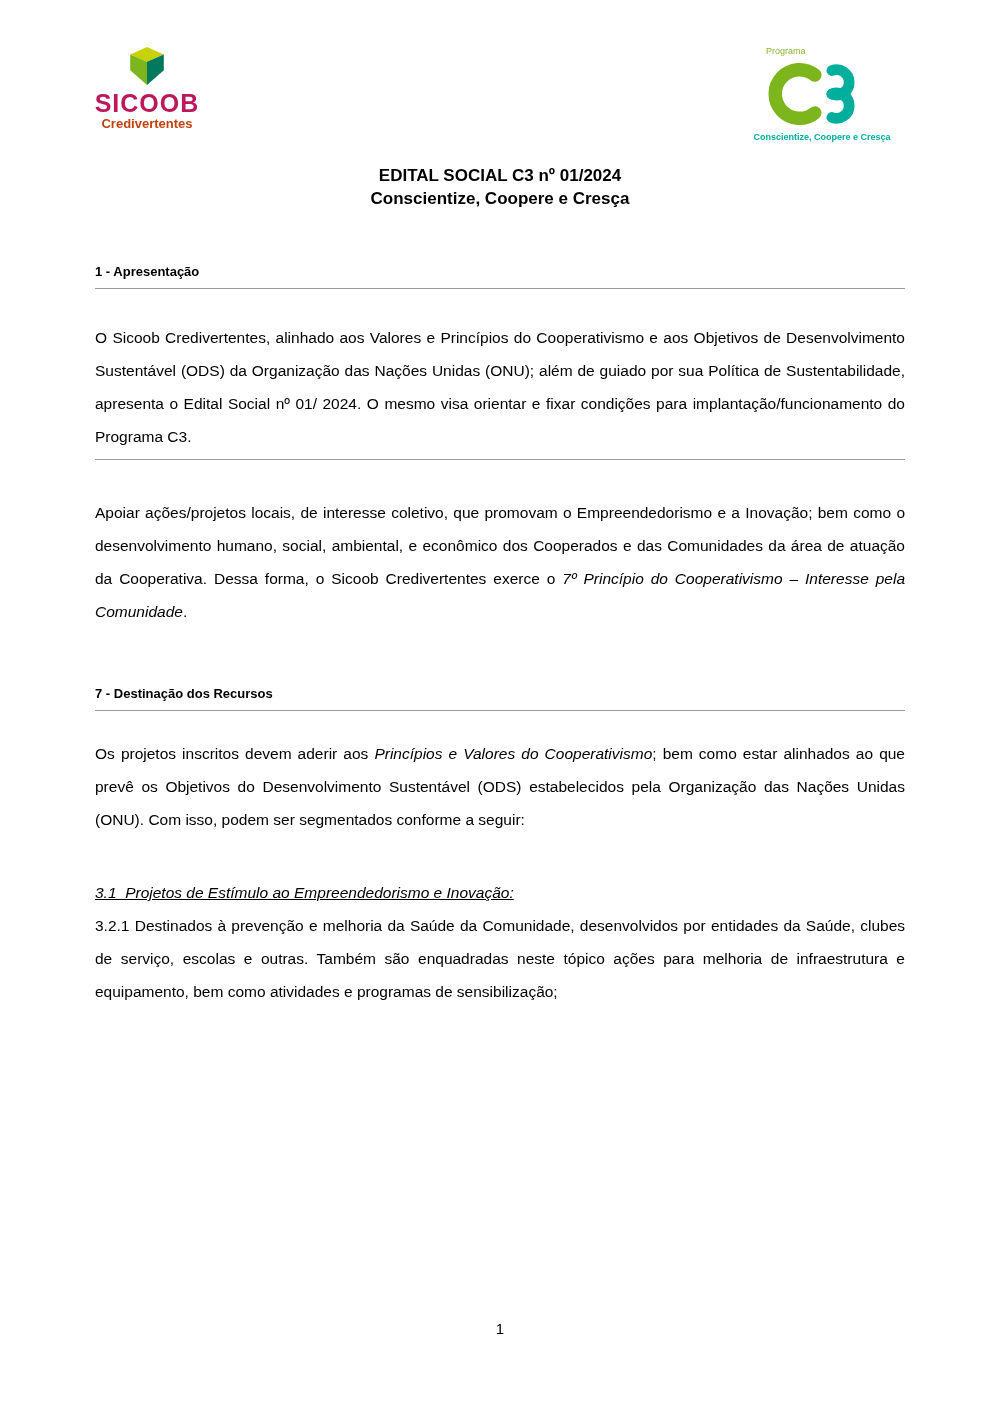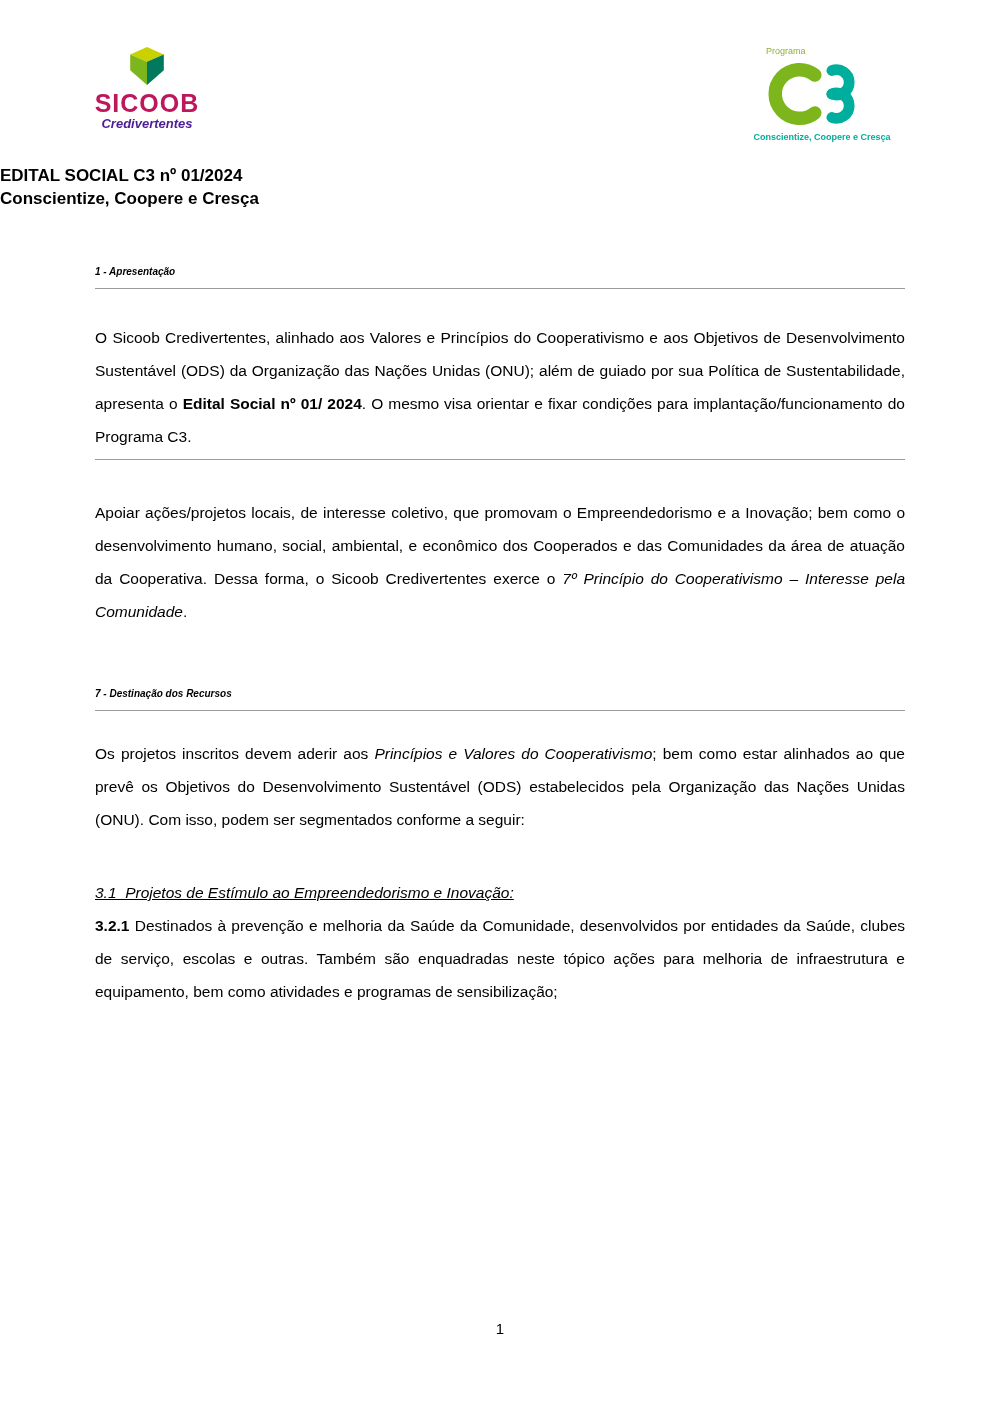--- a/index.html
+++ b/index.html
@@ -14,7 +14,7 @@
   .sicoob-logo { position:absolute; left:88px; top:46px; width:118px; text-align:center; }
   .sicoob-mark { display:block; margin:0 auto 4px auto; }
   .sicoob-name { font-size:25px; font-weight:bold; letter-spacing:1px; color:#be185d; line-height:26px; }
-  .sicoob-sub  { font-size:13px; font-weight:bold; color:#4c1d95; line-height:16px;font-style:italic; }
+  .sicoob-sub  { font-size:13px; font-weight:bold; color:#c2410c; line-height:16px; }
   .c3-logo { position:absolute; right:108px; top:46px; width:140px; text-align:center; }
   .c3-programa { font-size:9px; color:#8ab430; text-align:left; padding-left:14px; line-height:11px; }
   .c3-mark { display:block; margin:1px auto 2px auto; }

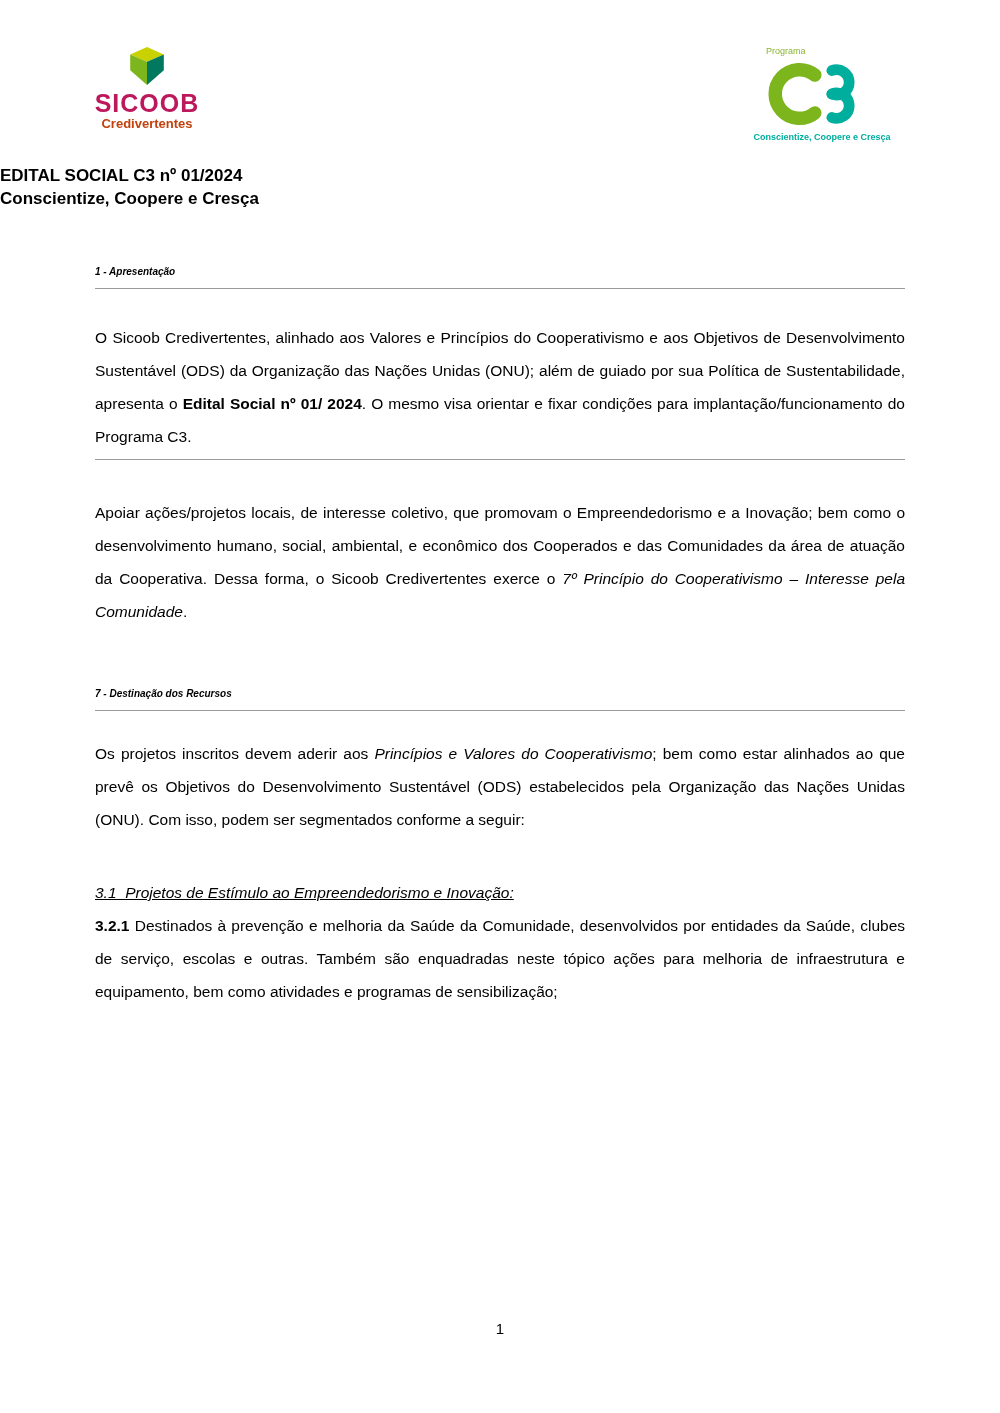--- a/index.html
+++ b/index.html
@@ -20,7 +20,7 @@
   .c3-mark { display:block; margin:1px auto 2px auto; }
   .c3-tagline { font-size:9px; font-weight:bold; color:#00AE9D; line-height:11px; white-space:nowrap; }
   
-  .doc-title { margin-top:14px; font-weight:bold; font-size:17px; line-height:23px; }
+  .doc-title { margin-top:14px; text-align:center; font-weight:bold; font-size:17px; line-height:23px; }
   
   .content { padding:0 95px; }
   .sec { font-size:10px; font-weight:bold; line-height:20px;font-style:italic; }

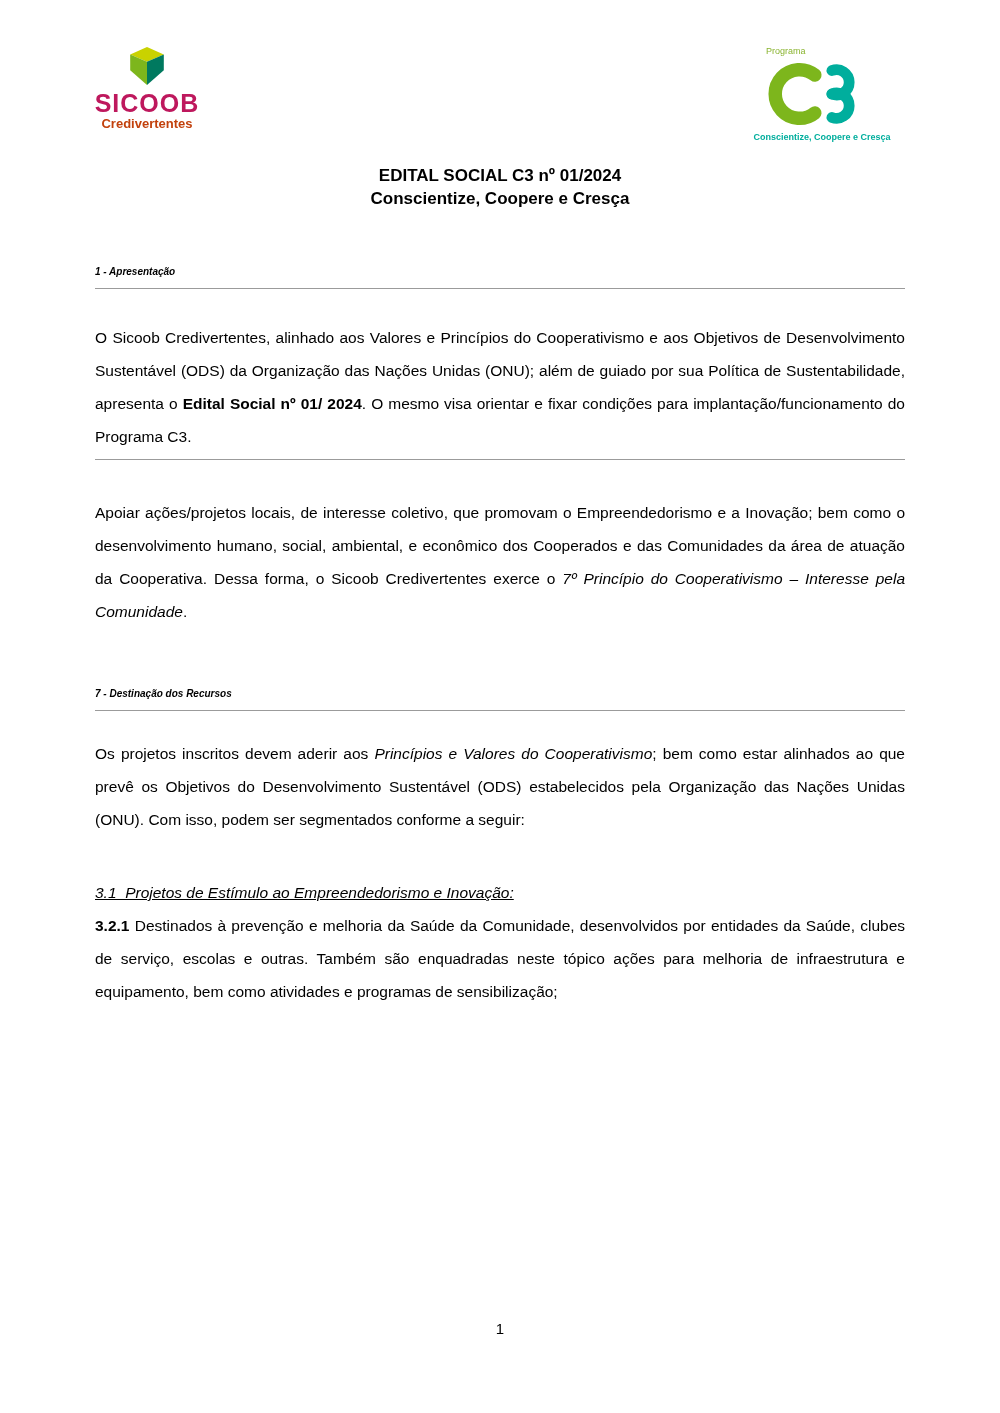--- a/index.html
+++ b/index.html
@@ -23,7 +23,7 @@
   .doc-title { margin-top:14px; text-align:center; font-weight:bold; font-size:17px; line-height:23px; }
   
   .content { padding:0 95px; }
-  .sec { font-size:10px; font-weight:bold; line-height:20px;font-style:italic; }
+  .sec { font-size:13px; font-weight:bold; line-height:20px; }
   .sec1 { margin-top:52px; }
   .sec2 { margin-top:66px; }
   .sec3 { margin-top:56px; }

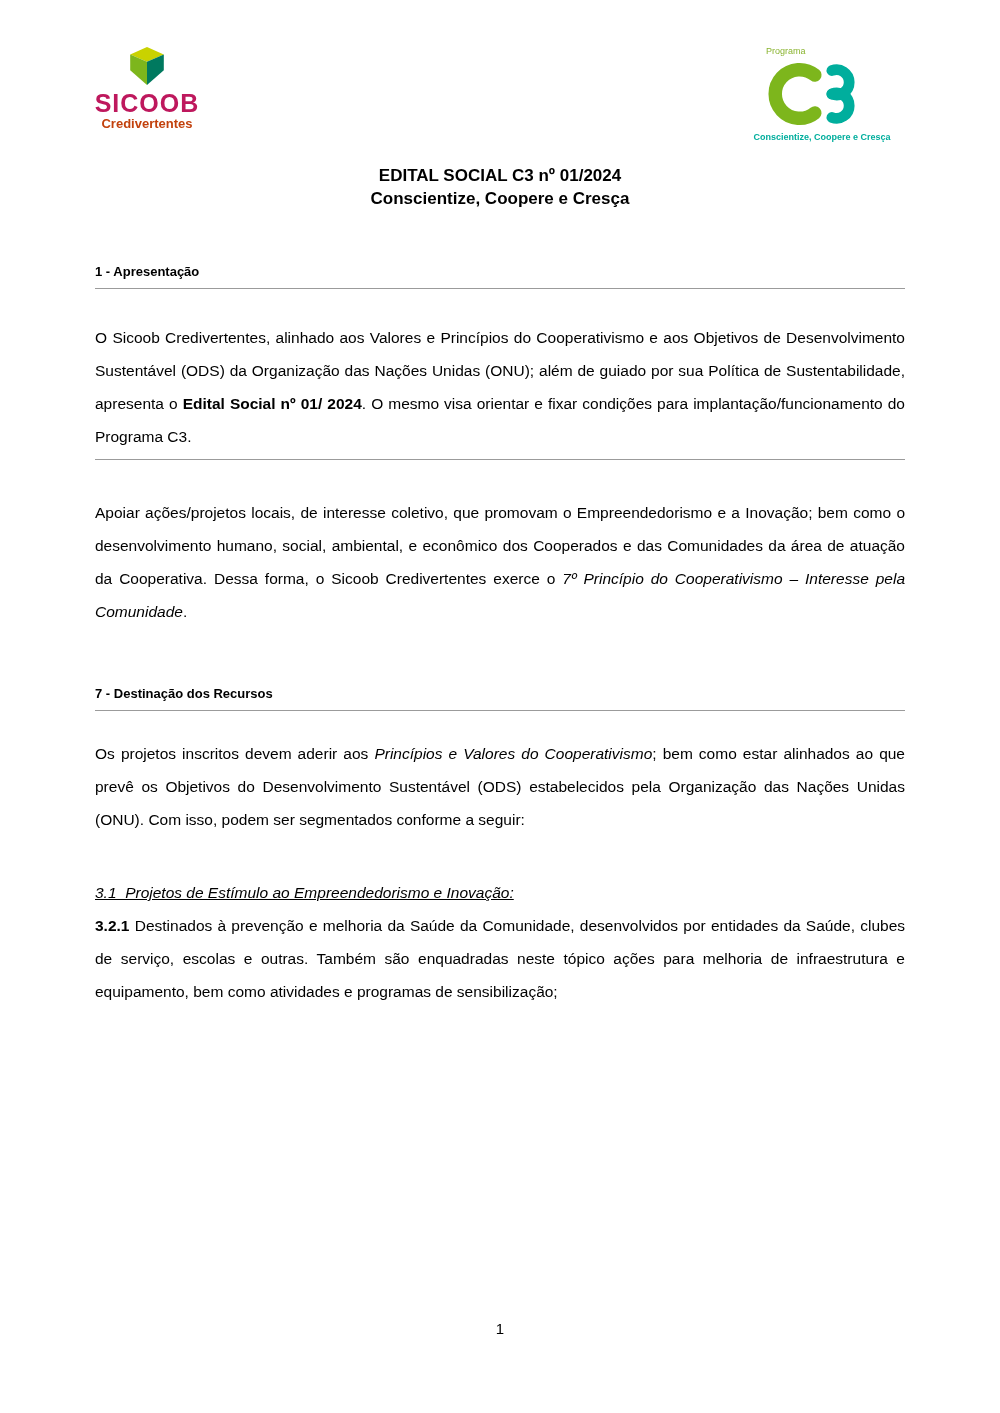--- a/index.html
+++ b/index.html
@@ -35,7 +35,7 @@
   .sub-heading { font-size:15.5px; line-height:33px; font-style:italic; margin-top:40px; white-space:pre-wrap; }
   .sub-heading span { text-decoration:underline; }
   .sub32 { margin-top:26px; }
-  .b { font-weight:bold; }
+  .b { font-weight:normal; }
   .i { font-style:italic; }
   
   .page-number { position:absolute; top:1320px; left:0; width:100%; text-align:center; font-size:15px; }

